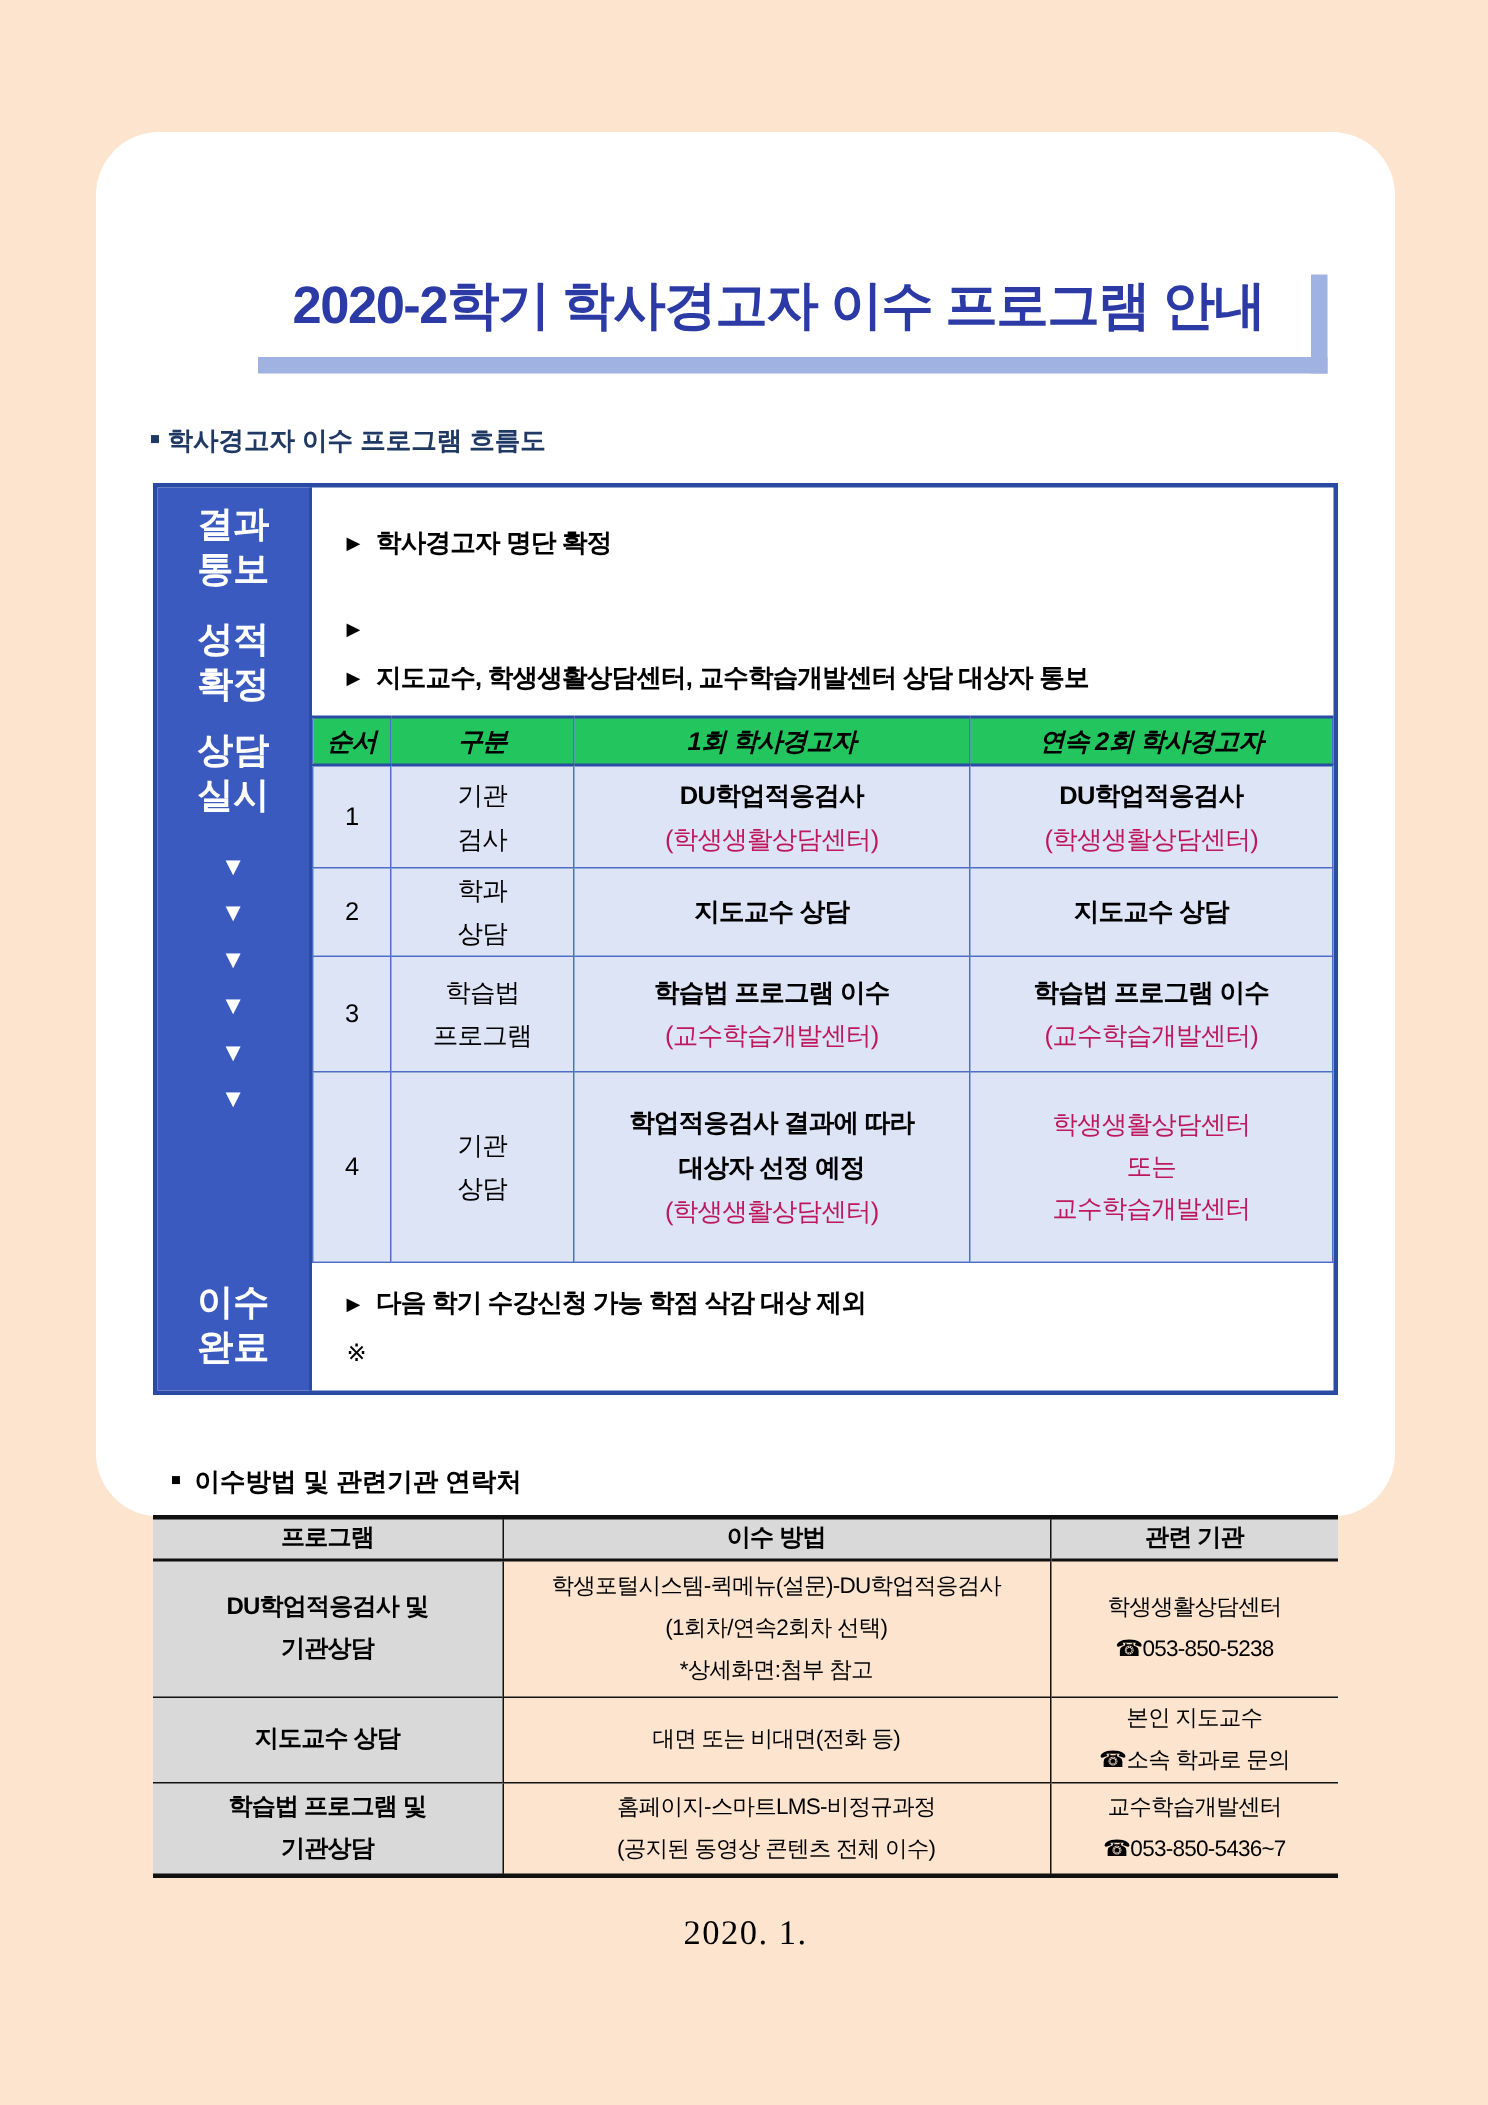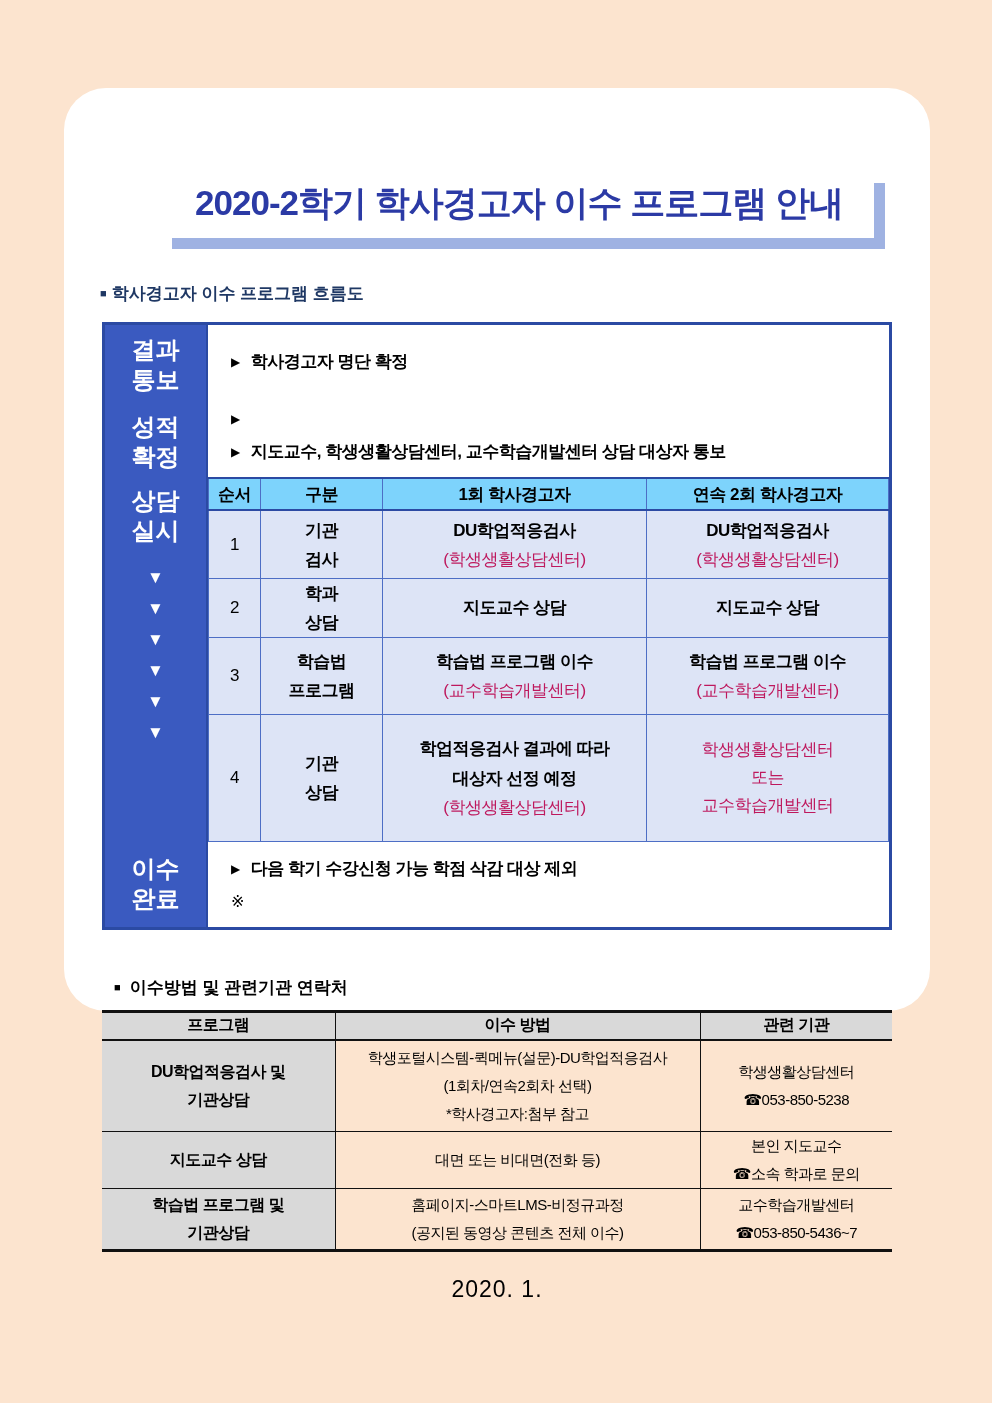--- a/index.html
+++ b/index.html
@@ -68,8 +68,8 @@
     font-size:17px; letter-spacing:-0.5px;
   }
   table.inner thead th {
-    background:#7dd3fc; height:32px; font-weight:600;
-    border-top:2px solid #2b4aa3; border-bottom:2px solid #2b4aa3;
+    background:#22c55e; height:32px; font-weight:600;
+    border-top:2px solid #2b4aa3; border-bottom:2px solid #2b4aa3;font-style:italic;
   }
   table.inner tbody td { background:#dde4f6; }
   .cell-main { font-weight:700; line-height:30px; }

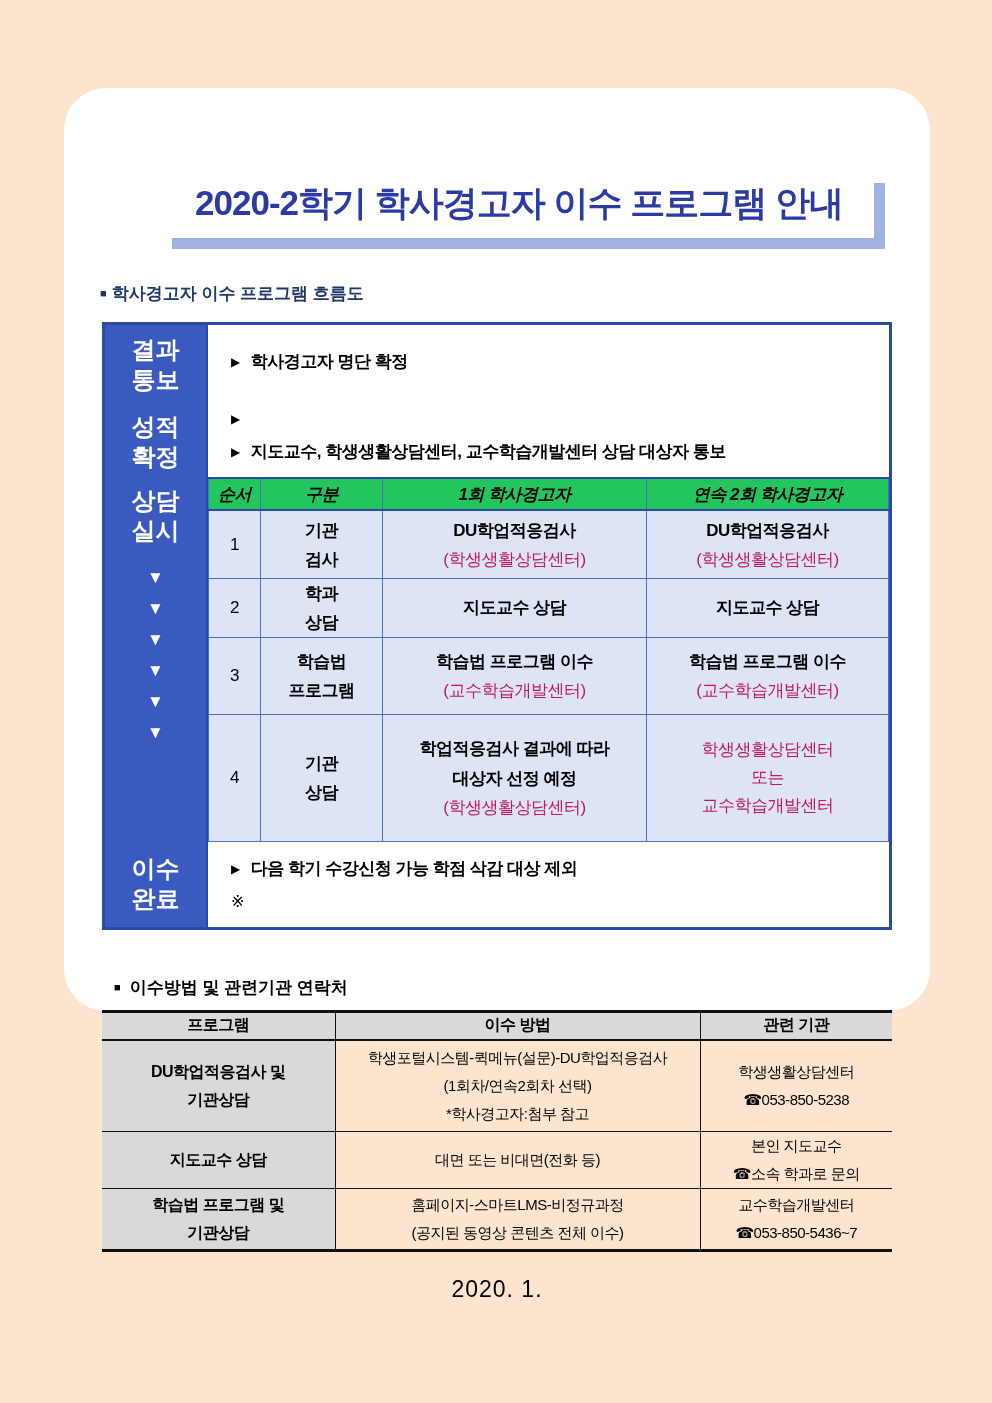--- a/index.html
+++ b/index.html
@@ -74,7 +74,7 @@
   table.inner tbody td { background:#dde4f6; }
   .cell-main { font-weight:700; line-height:30px; }
   .cell-sub  { font-weight:400; color:#be185d; line-height:28px; }
-  .cat { font-weight:700; line-height:29px;margin-left:27px; }
+  .cat { font-weight:400; line-height:29px;margin-left:27px; }
   .no { font-weight:400; }
 
   

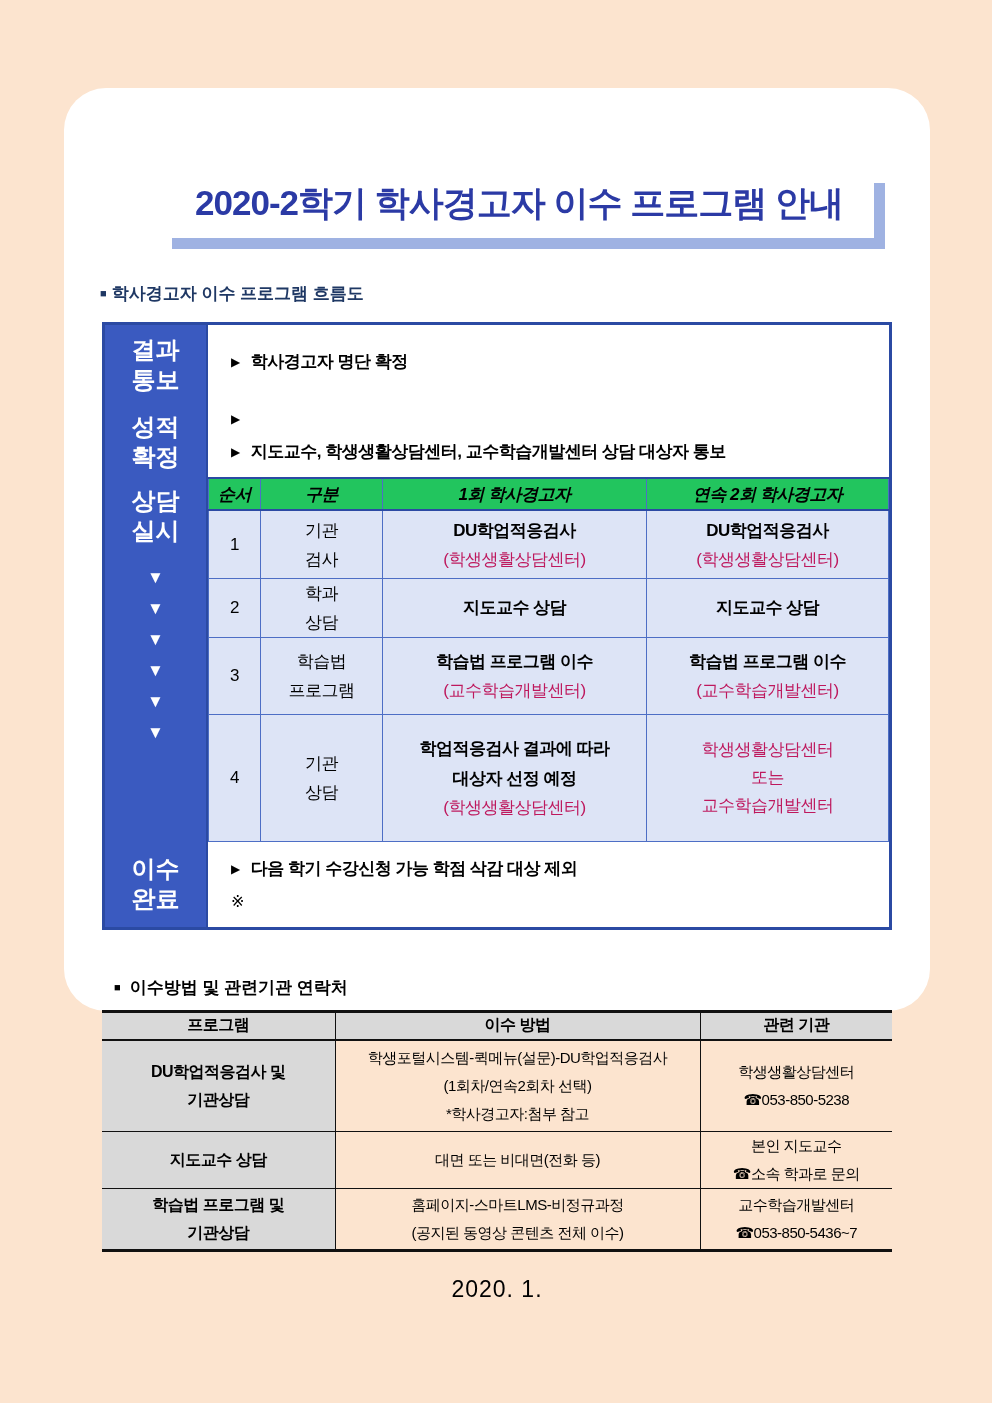--- a/index.html
+++ b/index.html
@@ -275,7 +275,7 @@
 기관상담</td>
         <td class="meth pre">학생포털시스템-퀵메뉴(설문)-DU학업적응검사
 (1회차/연속2회차 선택)
-*학사경고자:첨부 참고</td>
+*상세화면:첨부 참고</td>
         <td class="org pre">학생생활상담센터
 ☎053-850-5238</td>
       </tr>

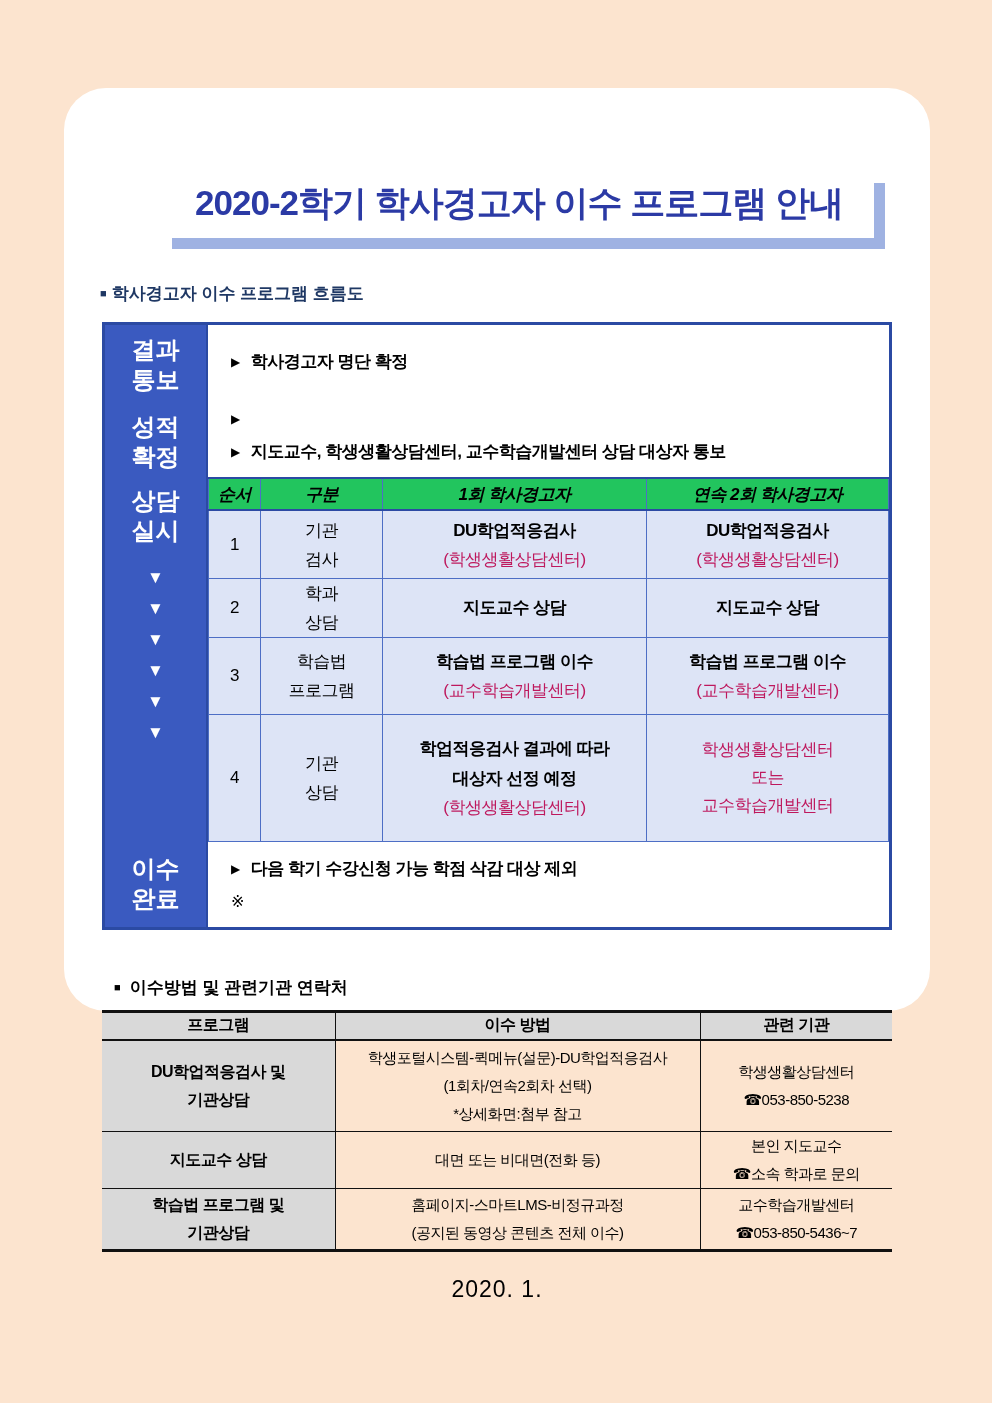--- a/index.html
+++ b/index.html
@@ -100,7 +100,7 @@
   
   .footer-date {
     position:absolute; left:0; top:1188px; width:100%; text-align:center;
-    font-family:Liberation Sans, sans-serif; font-size:23px; letter-spacing:1px;
+    font-family:Liberation Serif, serif; font-size:23px; letter-spacing:1px;
   }
 </style>
 </head>

